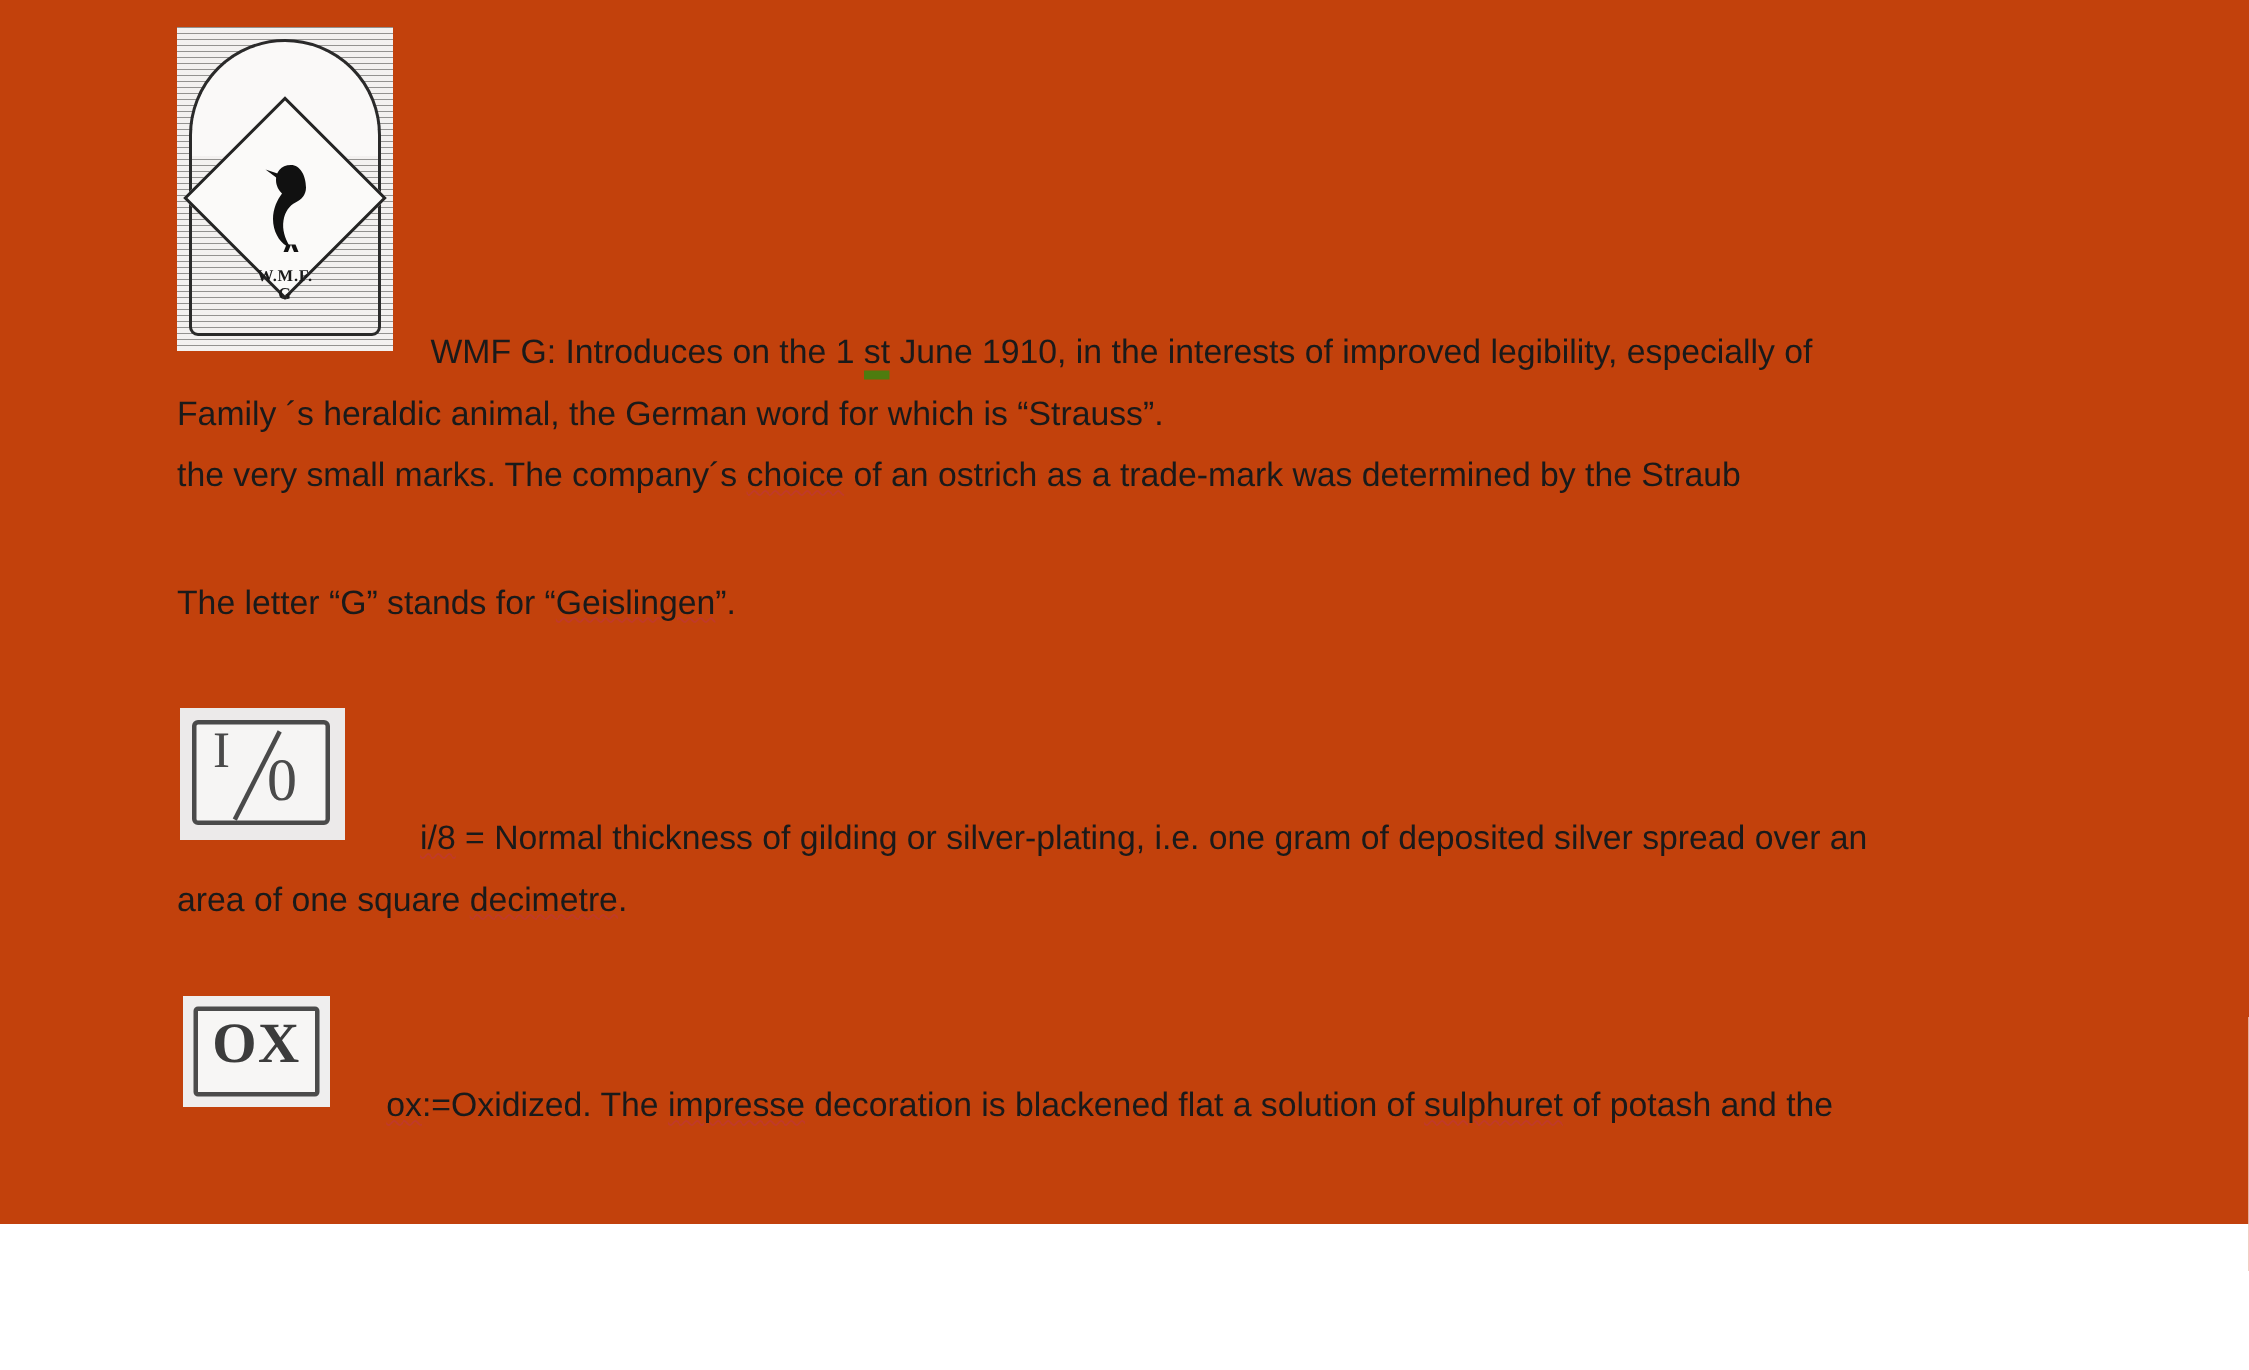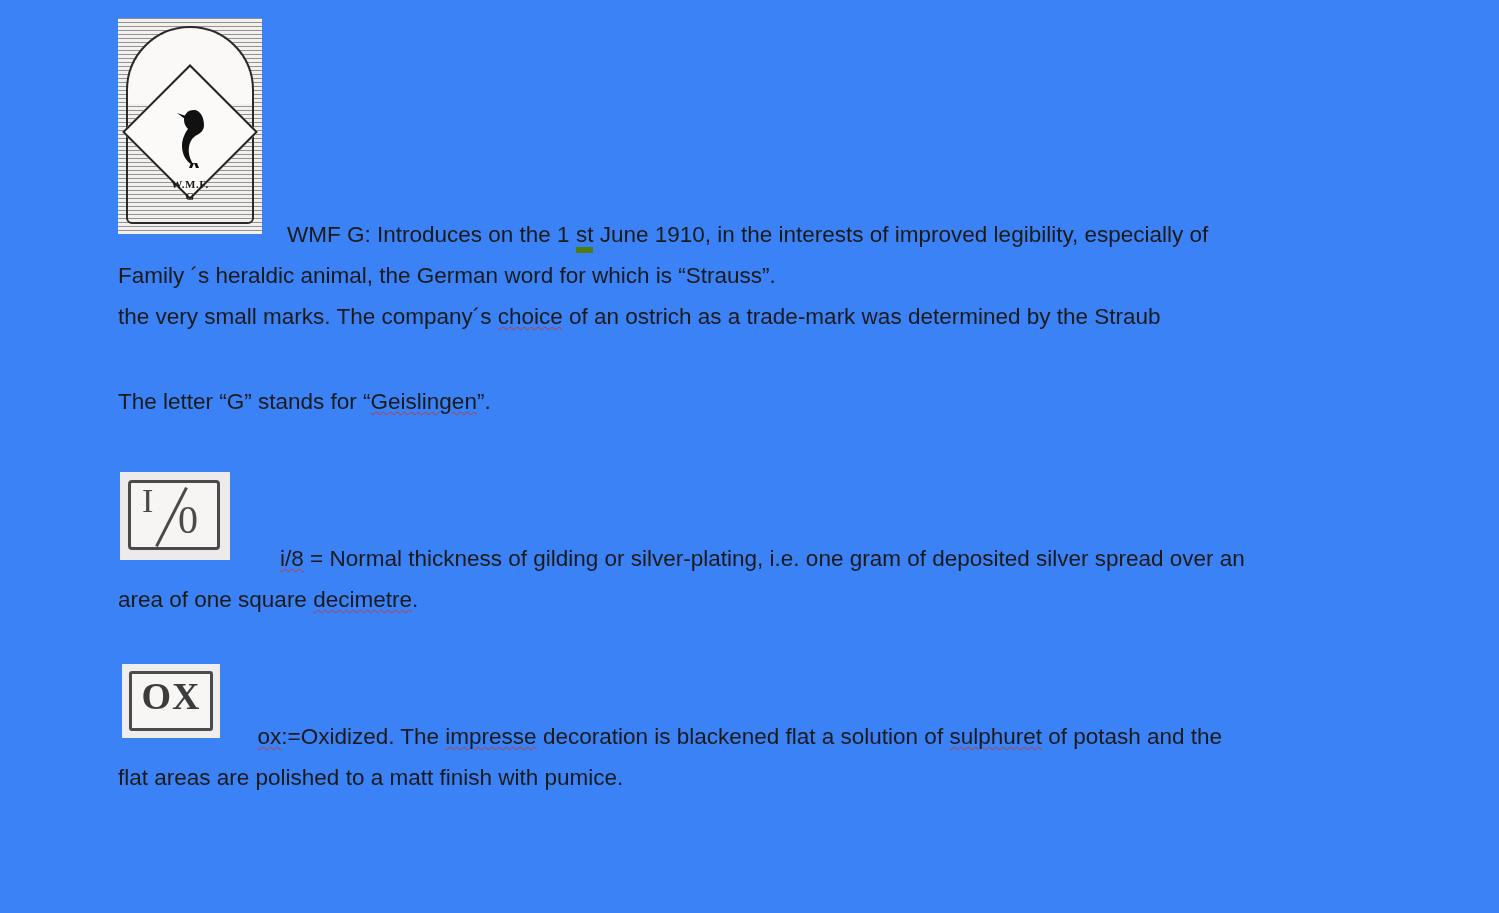--- a/index.html
+++ b/index.html
@@ -17,8 +17,8 @@
   .page {
     position: relative;
     width: 1499px;
-    height: 913px;
-    background: #3b82f6;
+    height: 816px;
+    background: #c2410c;
   }
   .content {
     position: absolute;

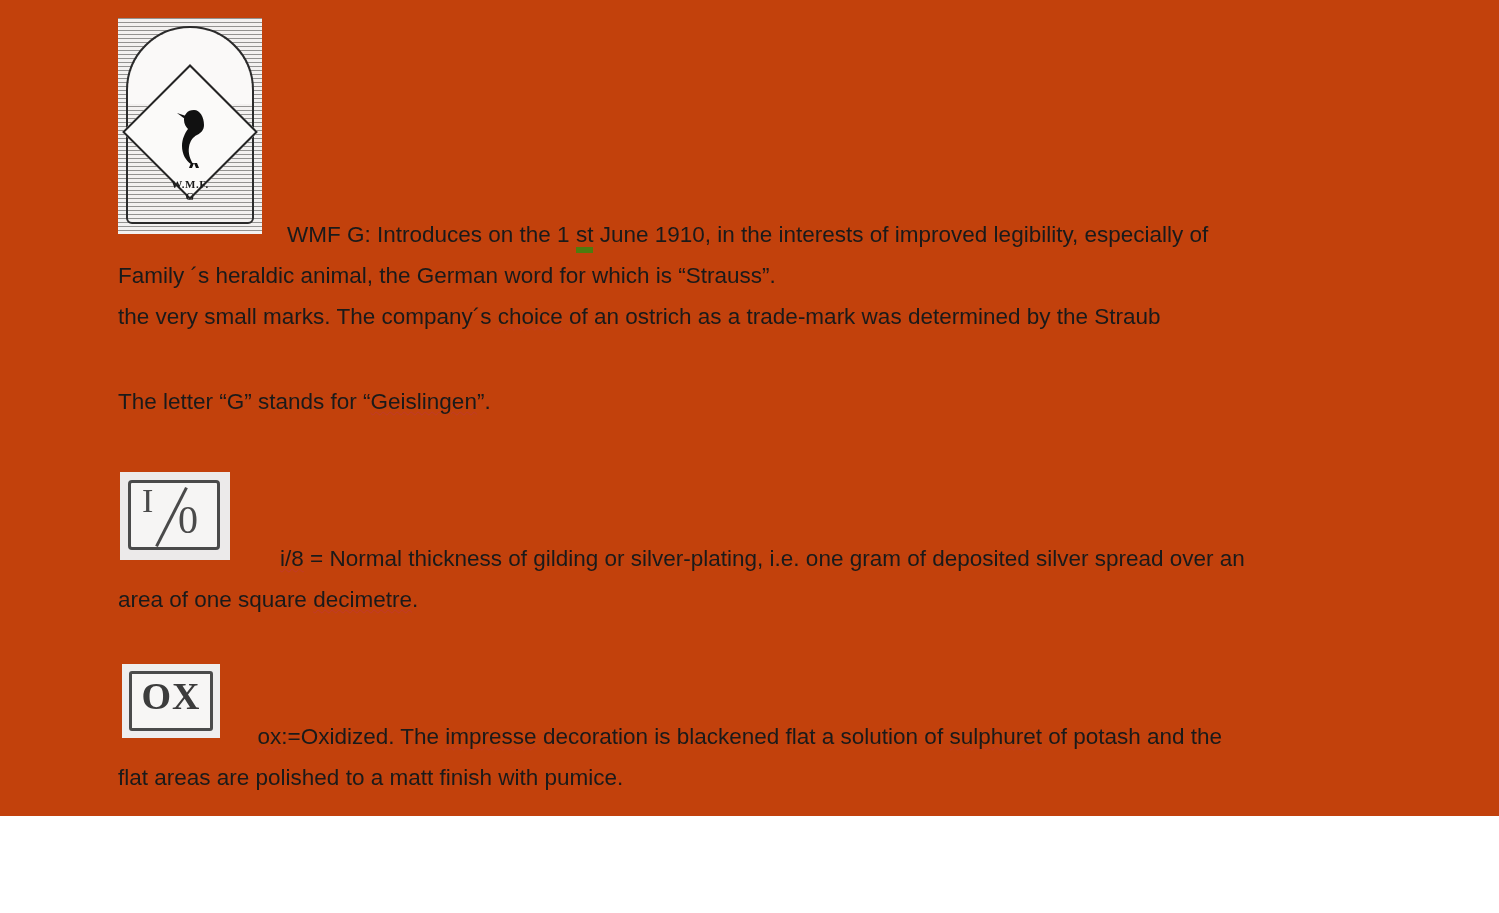--- a/index.html
+++ b/index.html
@@ -280,9 +280,6 @@
       <div class="text-flow" style="padding-top:52px;">
         <span class="indent-run">      </span><span class="sq">ox</span><span>:=Oxidized. The </span><span class="sq">impresse</span><span> decoration is blackened flat a solution of </span><span class="sq">sulphuret</span><span> of potash and the</span>
       </div>
-      <div class="text-flow" style="clear:both;">
-        <span>flat areas are polished to a matt finish with pumice.</span>
-      </div>
     </div>
 
   </div>

